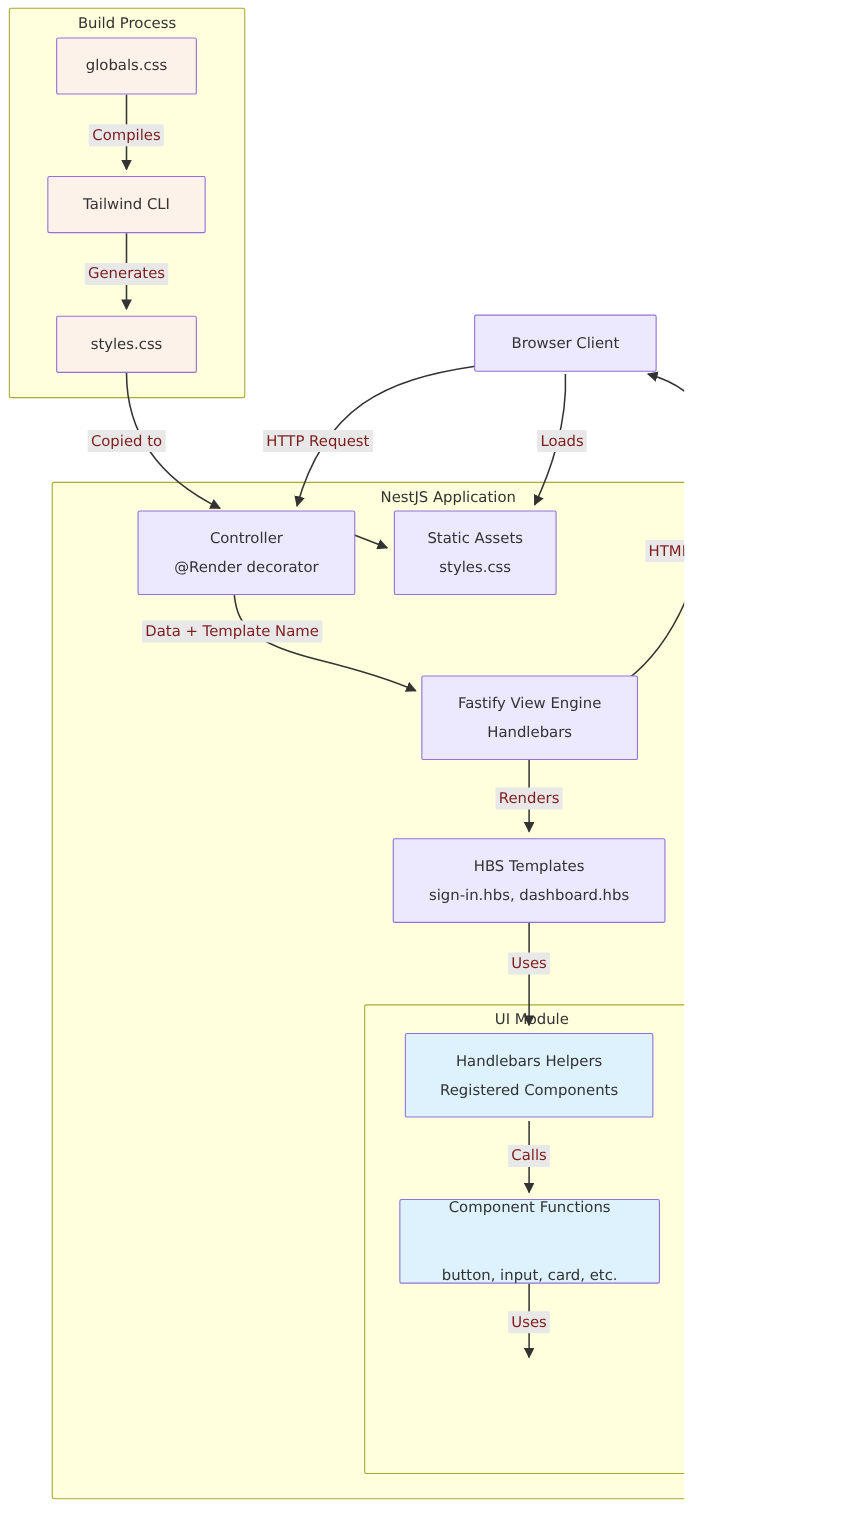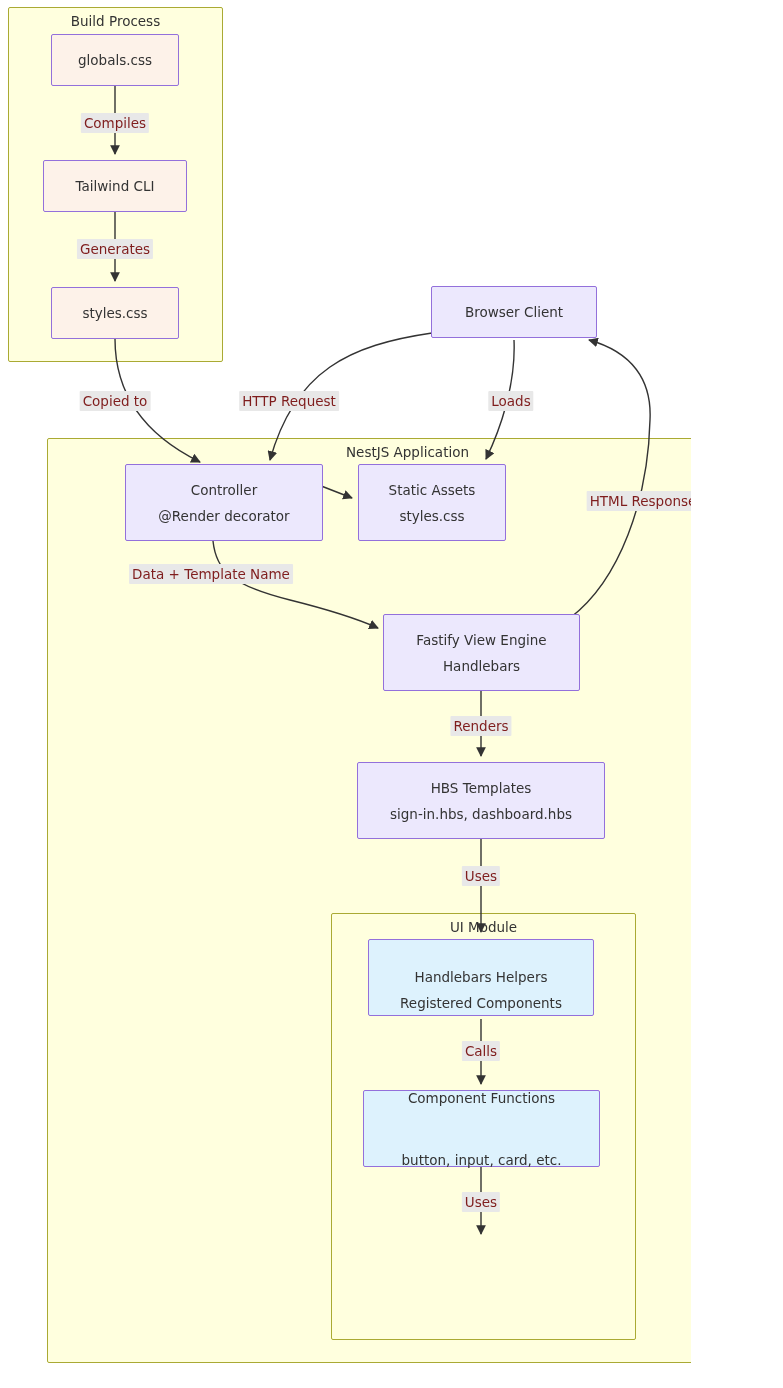--- a/index.html
+++ b/index.html
@@ -10,7 +10,7 @@
   }
   #canvas {
     position: relative;
-    width: 691px;
+    width: 622px;
     height: 1388px;
     background: #ffffff;
     overflow: hidden;

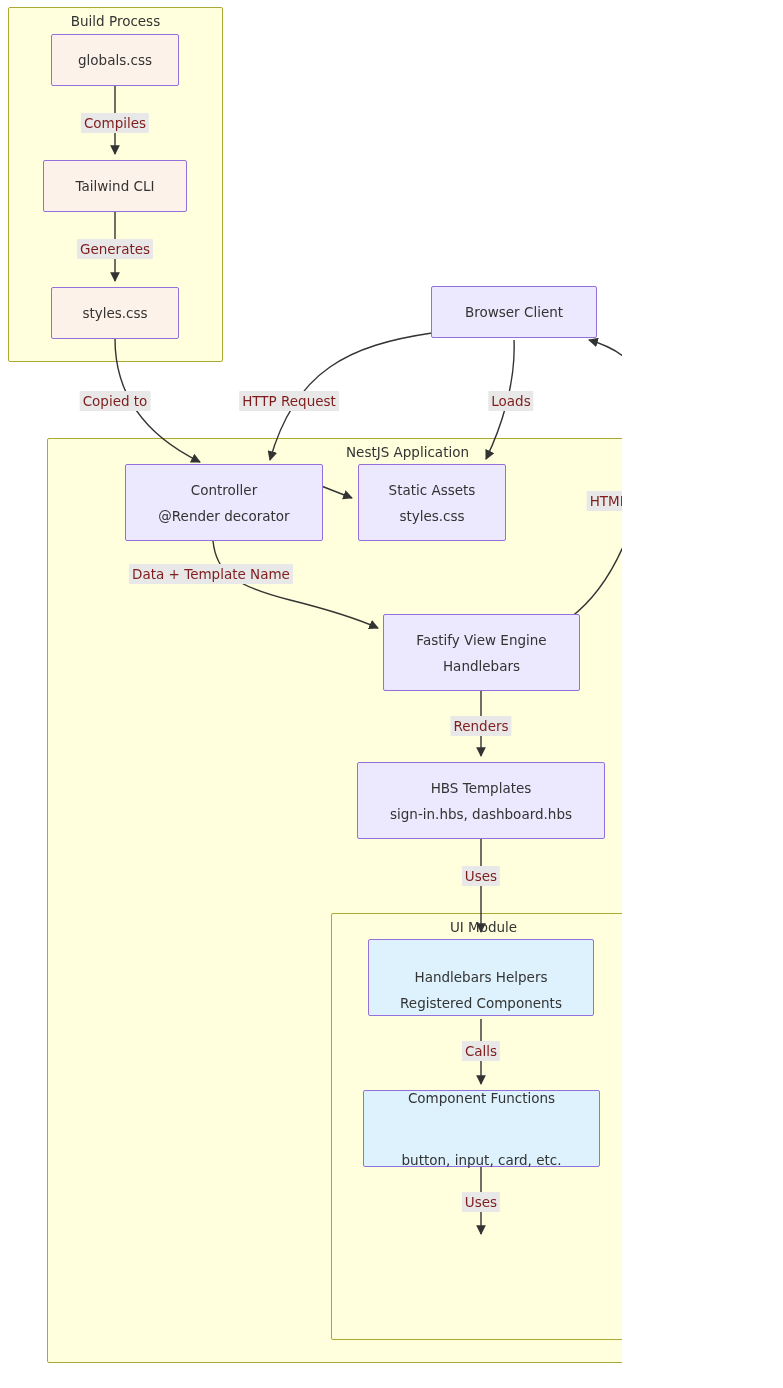--- a/index.html
+++ b/index.html
@@ -155,7 +155,7 @@
     <span class="ln">sign-in.hbs, dashboard.hbs</span>
   </div>
 
-  <div class="node blue" style="left:368px; top:939px; width:226px; height:77px;justify-content:flex-end;">
+  <div class="node blue" style="left:368px; top:939px; width:226px; height:77px;">
     <span class="ln">Handlebars Helpers</span>
     <span class="ln">Registered Components</span>
   </div>

